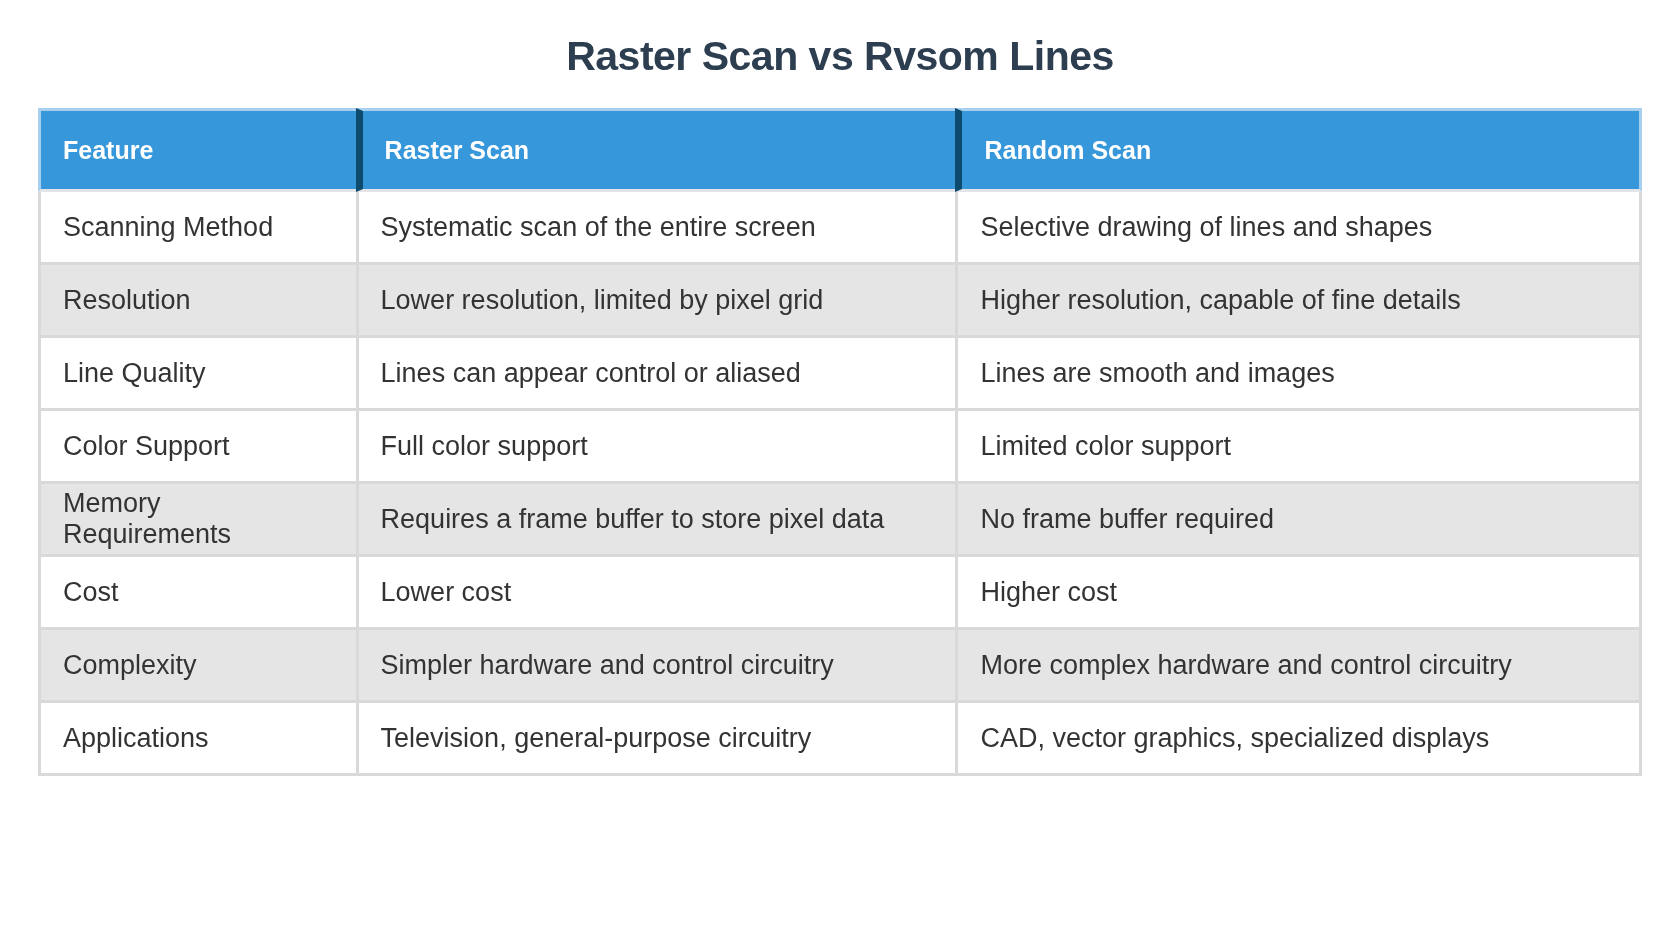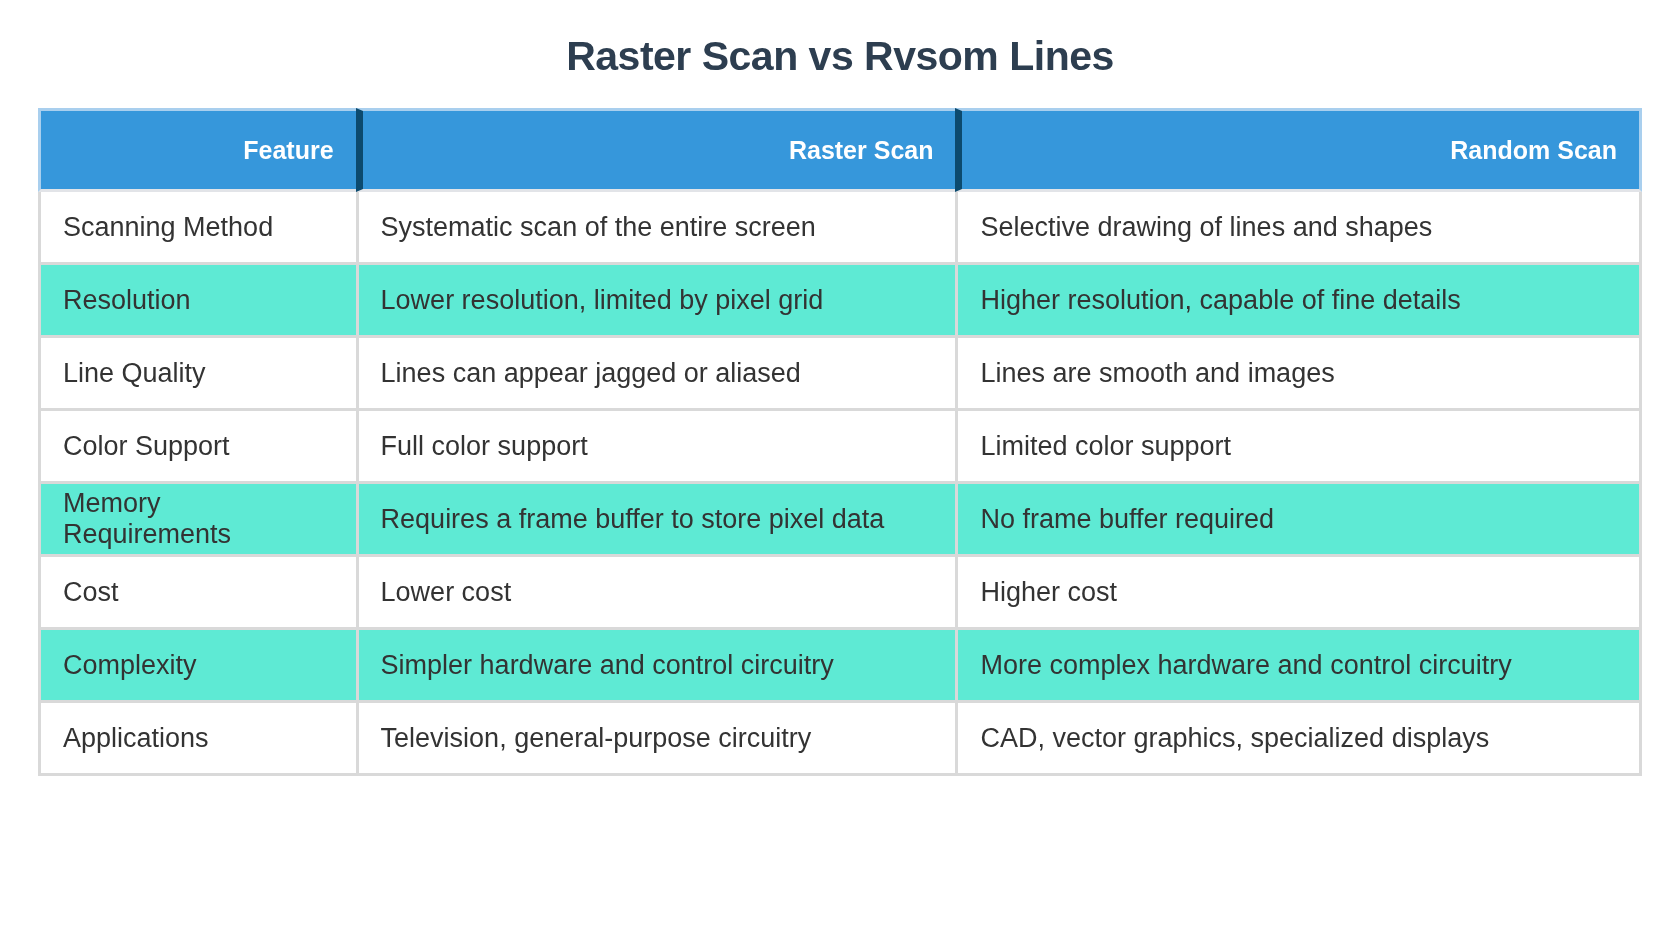--- a/index.html
+++ b/index.html
@@ -42,7 +42,7 @@
     color: #ffffff;
     font-size: 25px;
     font-weight: 700;
-    text-align: right;
+    text-align: left;
     vertical-align: middle;
     height: 78px;
     padding: 0 22px;

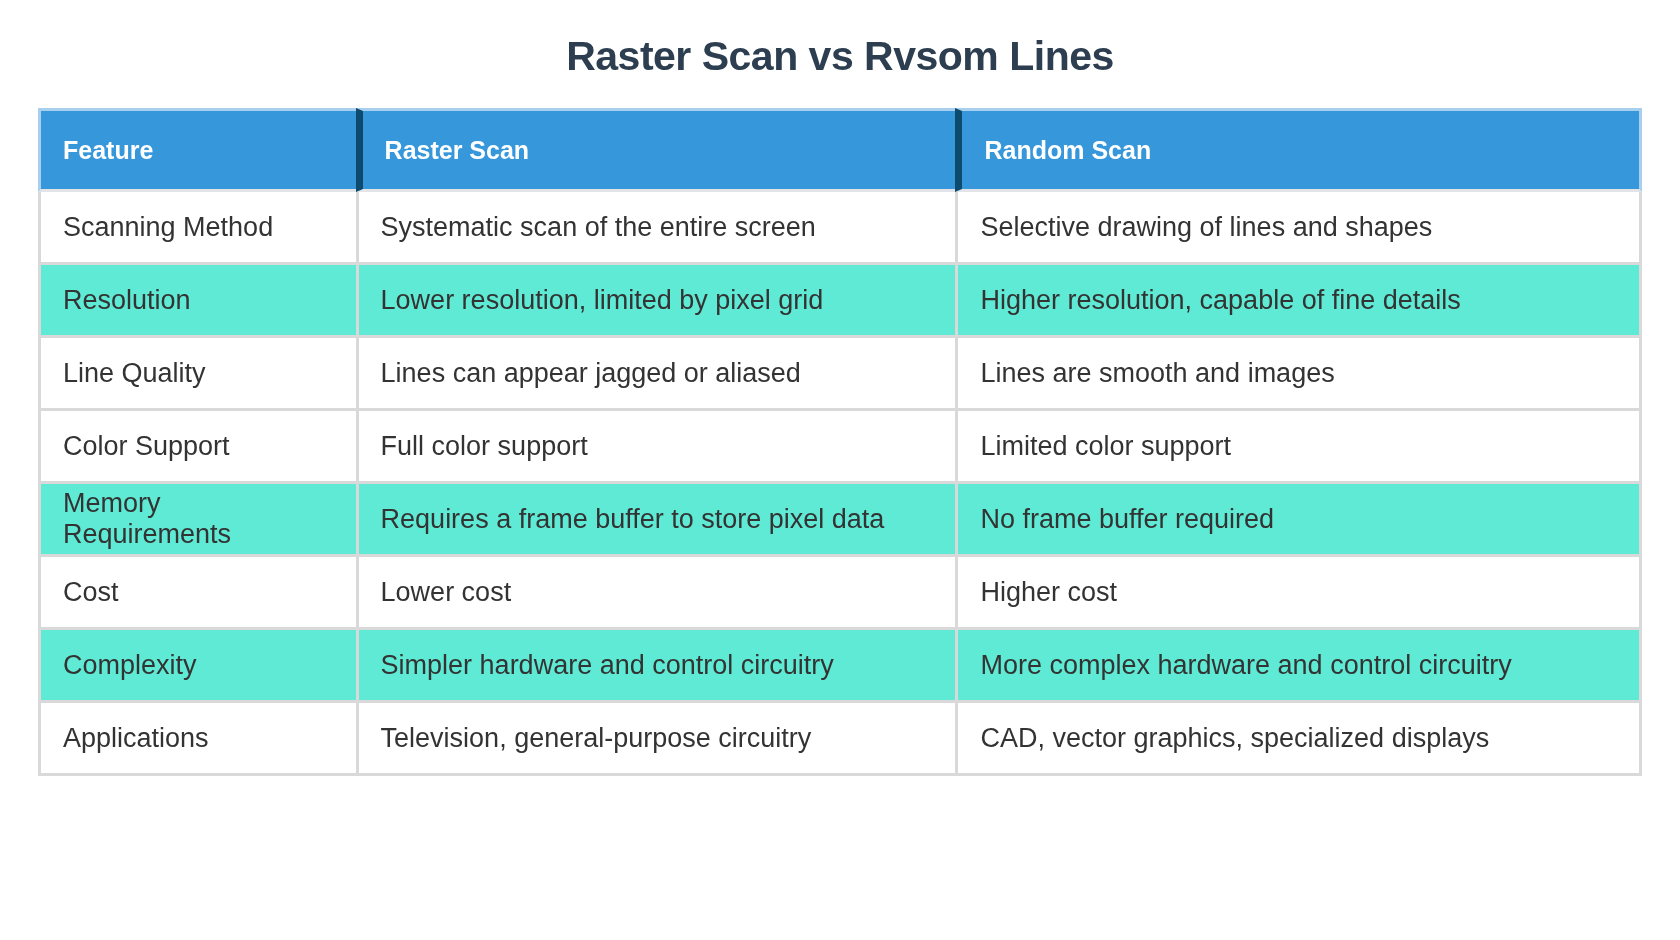--- a/index.html
+++ b/index.html
@@ -66,7 +66,7 @@
     border-left: 3px solid #d9d9d9;
   }
   td:last-child { border-right: 3px solid #d9d9d9; }
-  tr.alt td { background: #5eead4; }
+  tr.alt td { background: #e5e5e5; }
 </style>
 </head>
 <body>

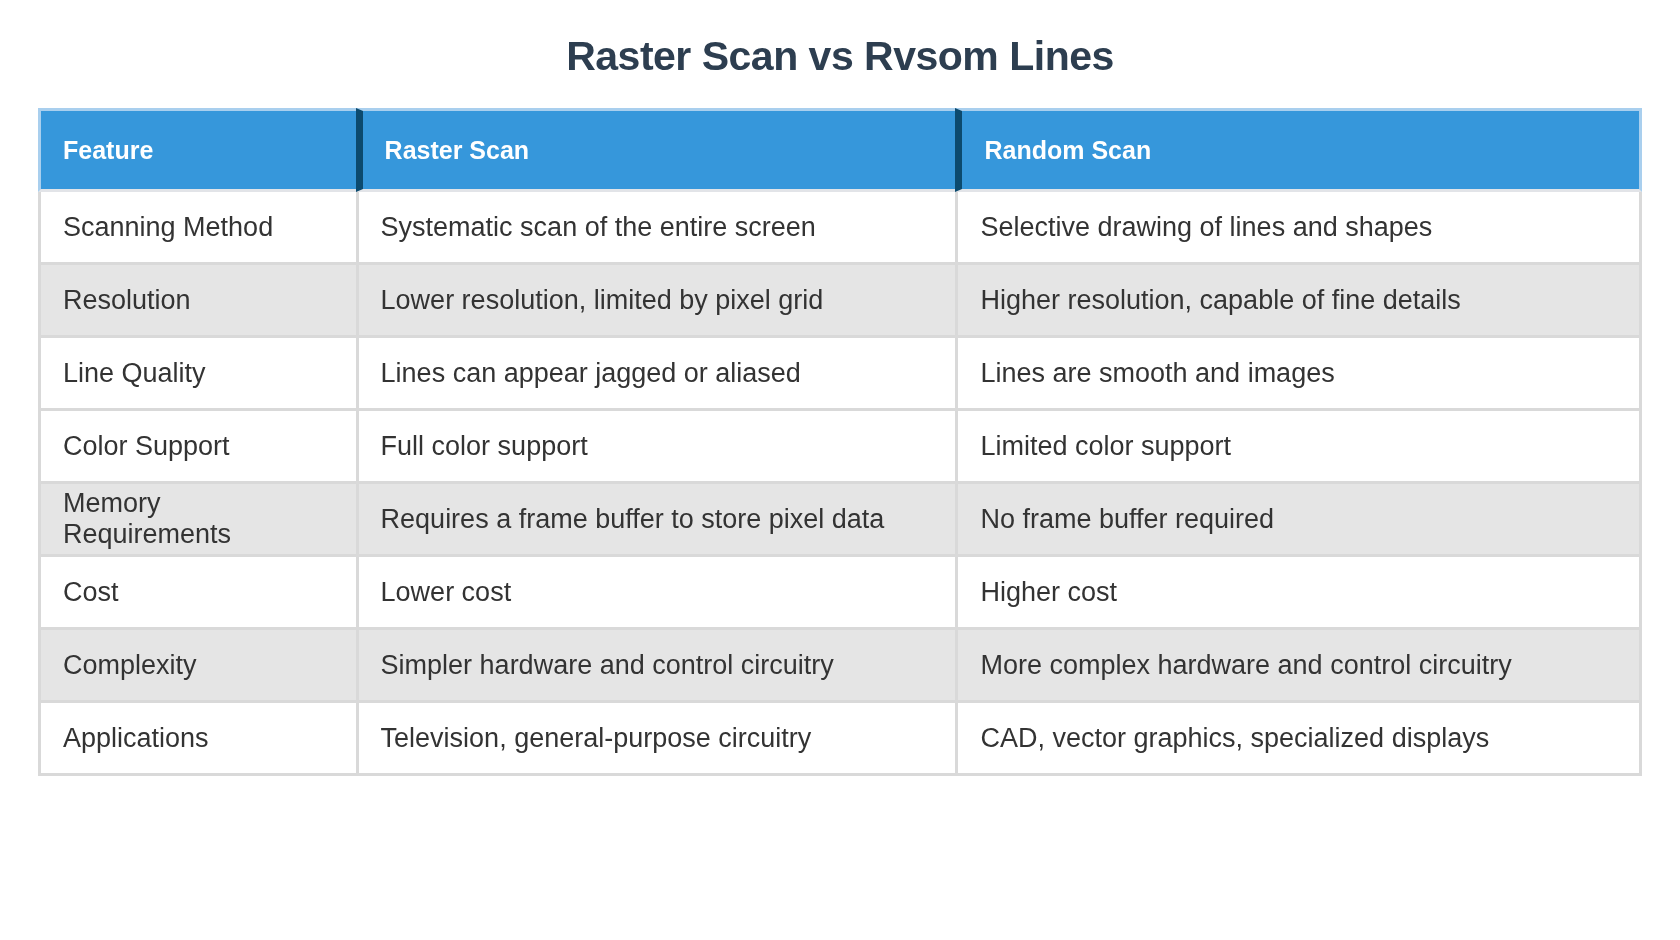--- a/index.html
+++ b/index.html
@@ -100,7 +100,7 @@
       </tr>
       <tr>
         <td>Line Quality</td>
-        <td>Lines can appear jagged or aliased</td>
+        <td>Lines can appear control or aliased</td>
         <td>Lines are smooth and images</td>
       </tr>
       <tr>

